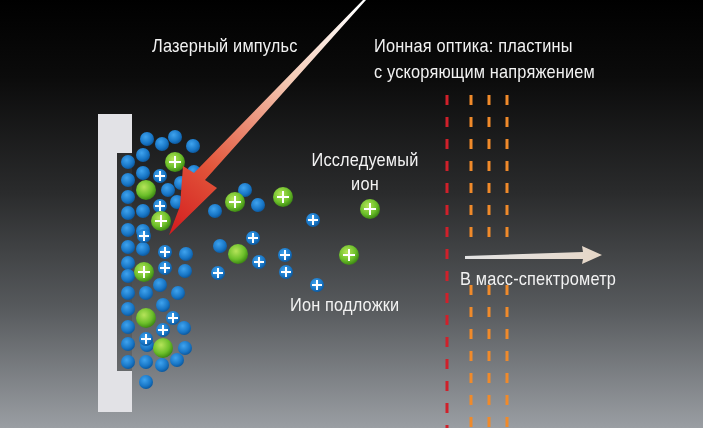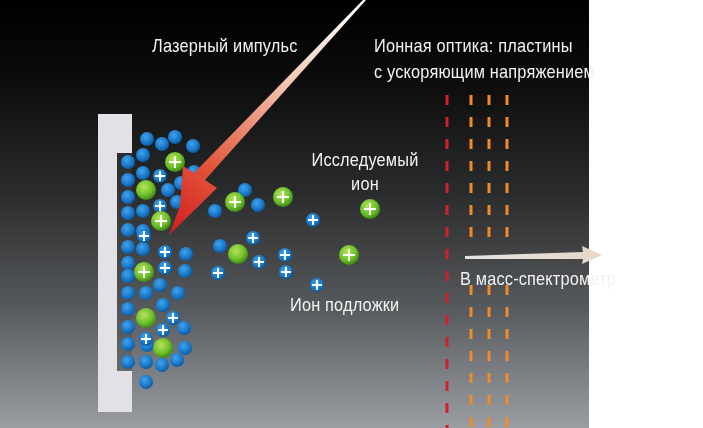--- a/index.html
+++ b/index.html
@@ -4,7 +4,7 @@
 <style>
   html,body{margin:0;padding:0;}
   body{width:703px;height:428px;overflow:hidden;font-family:"Liberation Sans",sans-serif;}
-  #stage{position:relative;width:589px;height:428px;
+  #stage{position:relative;width:703px;height:428px;
     background:linear-gradient(180deg,#000 0%,#0b0b0b 18%,#2a2b2c 45%,#575a5d 72%,#9a9ea3 100%);}
   svg{position:absolute;left:0;top:0;}
   .lbl{position:absolute;color:#f2f2f2;font-size:19px;line-height:24px;white-space:nowrap;

